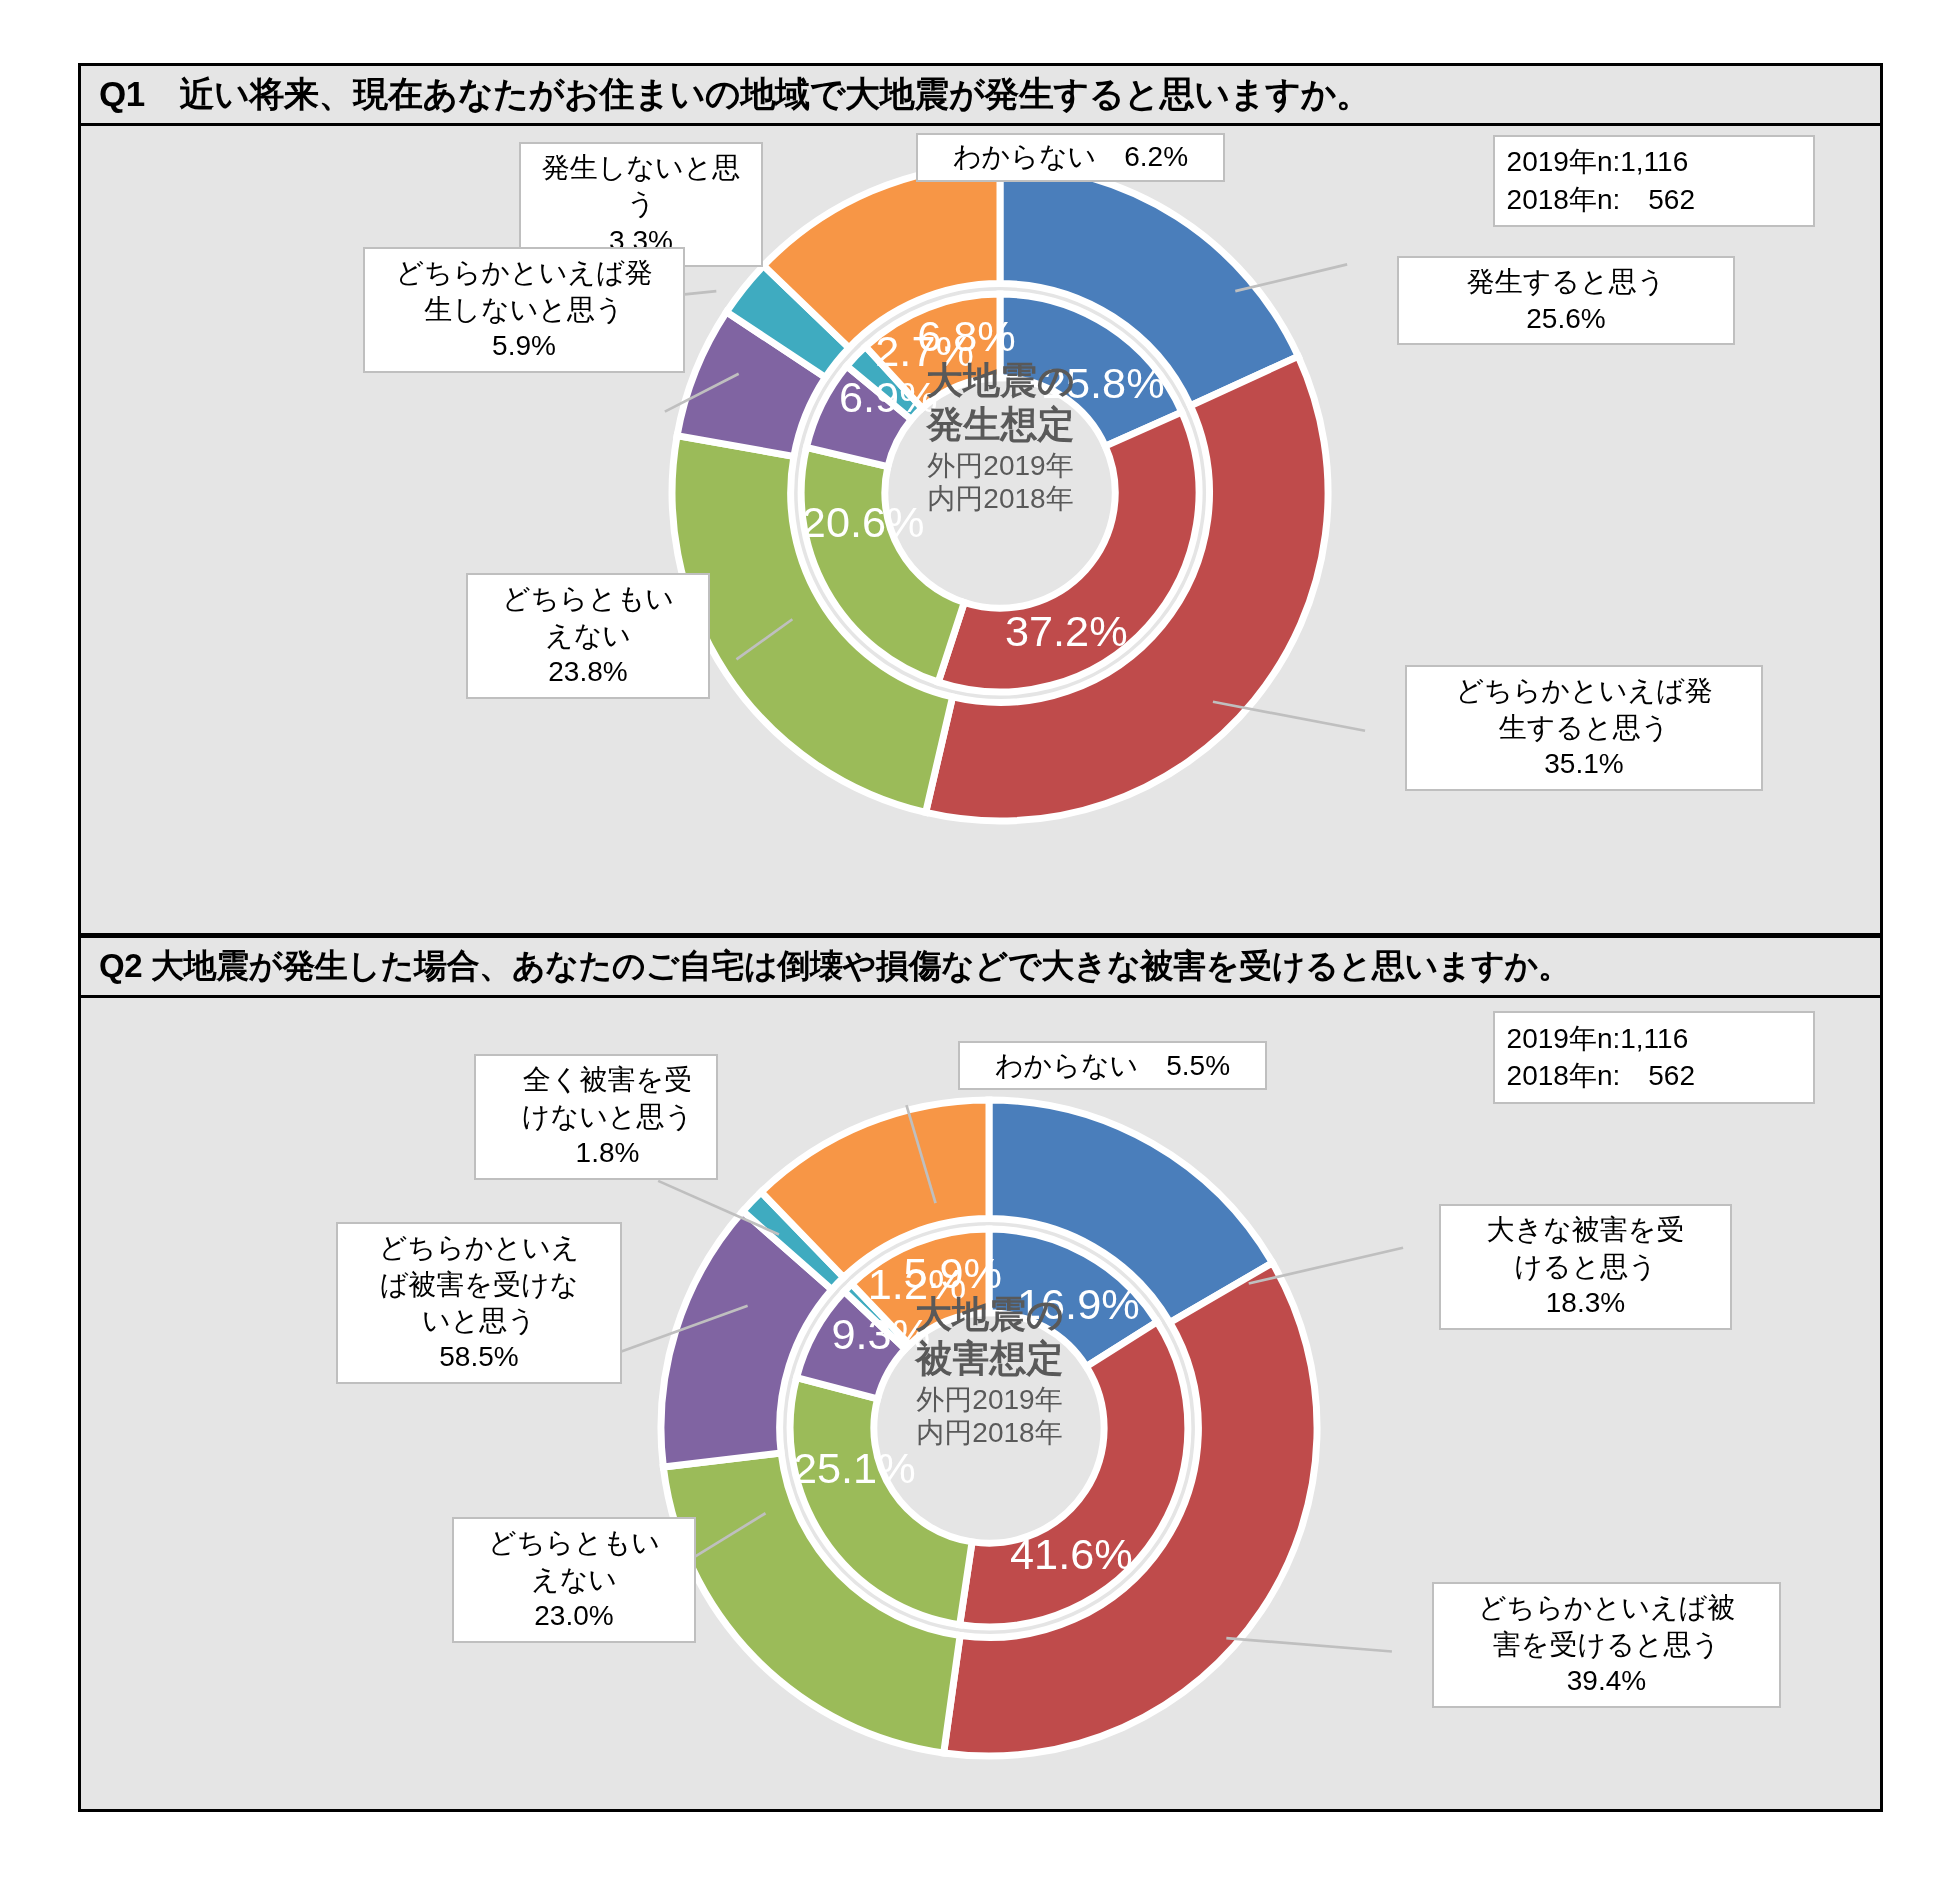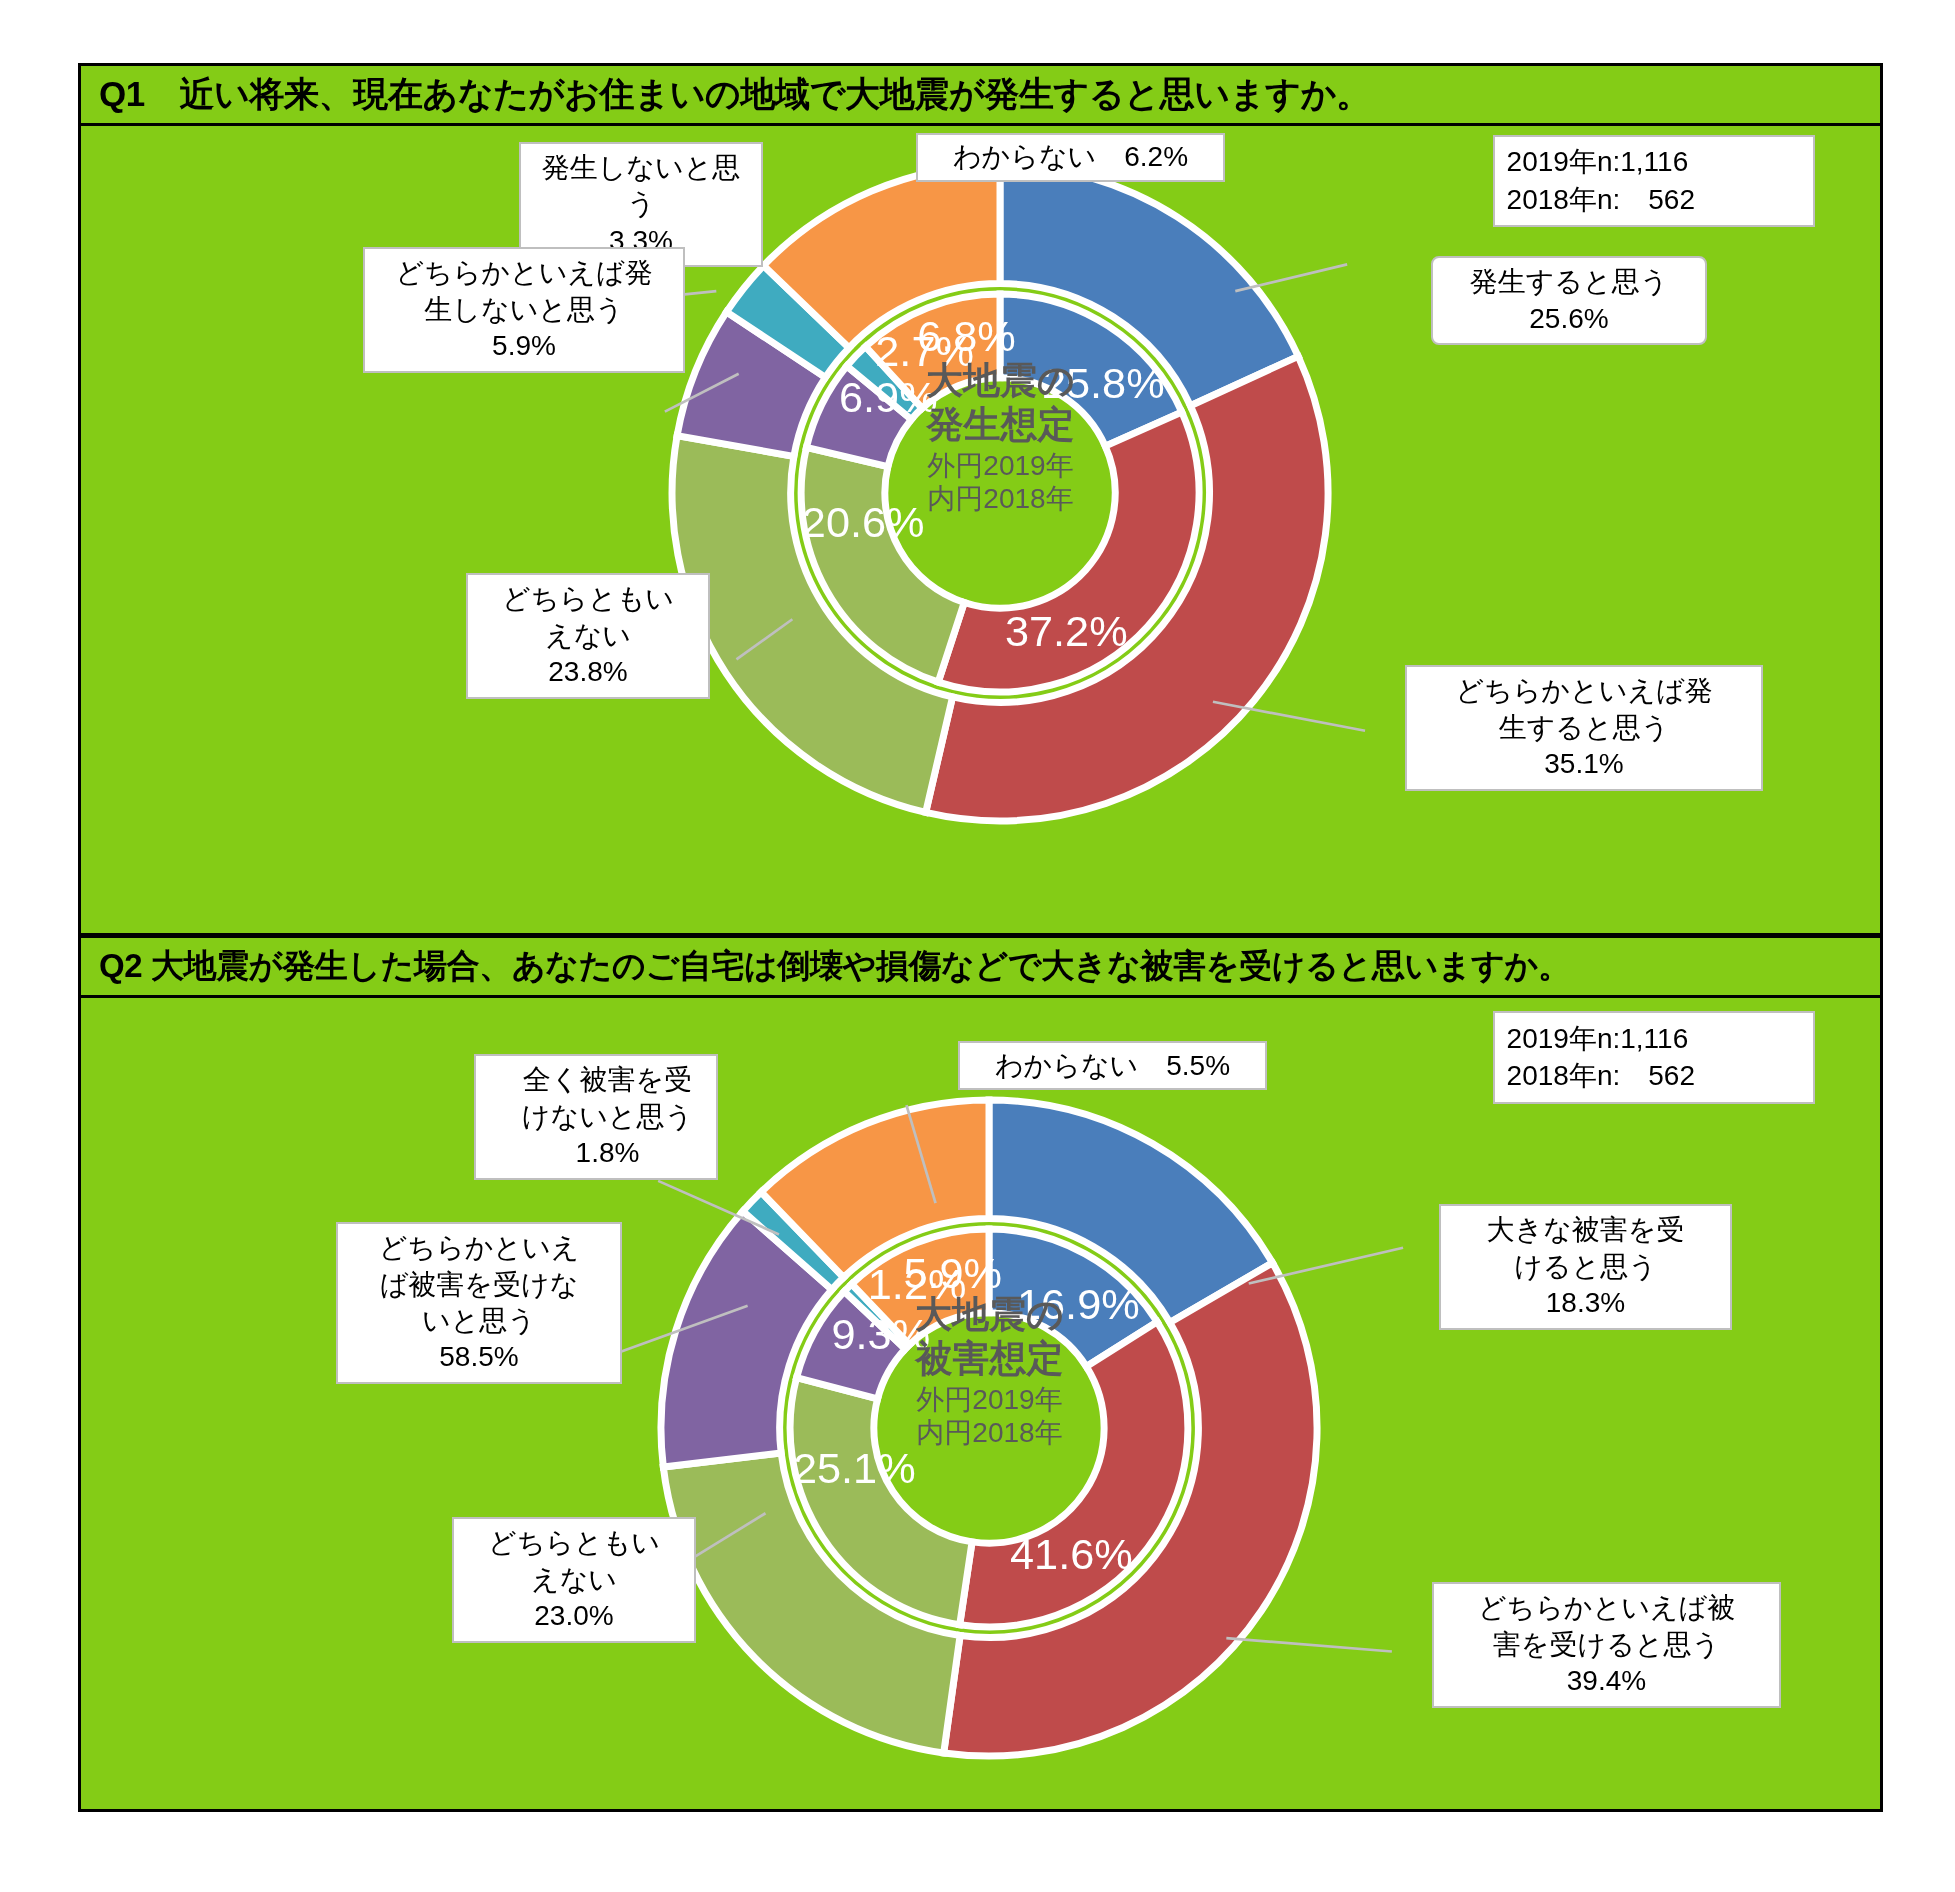--- a/index.html
+++ b/index.html
@@ -15,7 +15,7 @@
     position: absolute;
     left: 78px; width: 1805px;
     border: 3.1px solid #000;
-    background: #84cc16;
+    background: #e5e5e5;
   }
   #panel-q1 { top: 63px;  height: 873px; }
   #panel-q2 { top: 935px; height: 877px; }

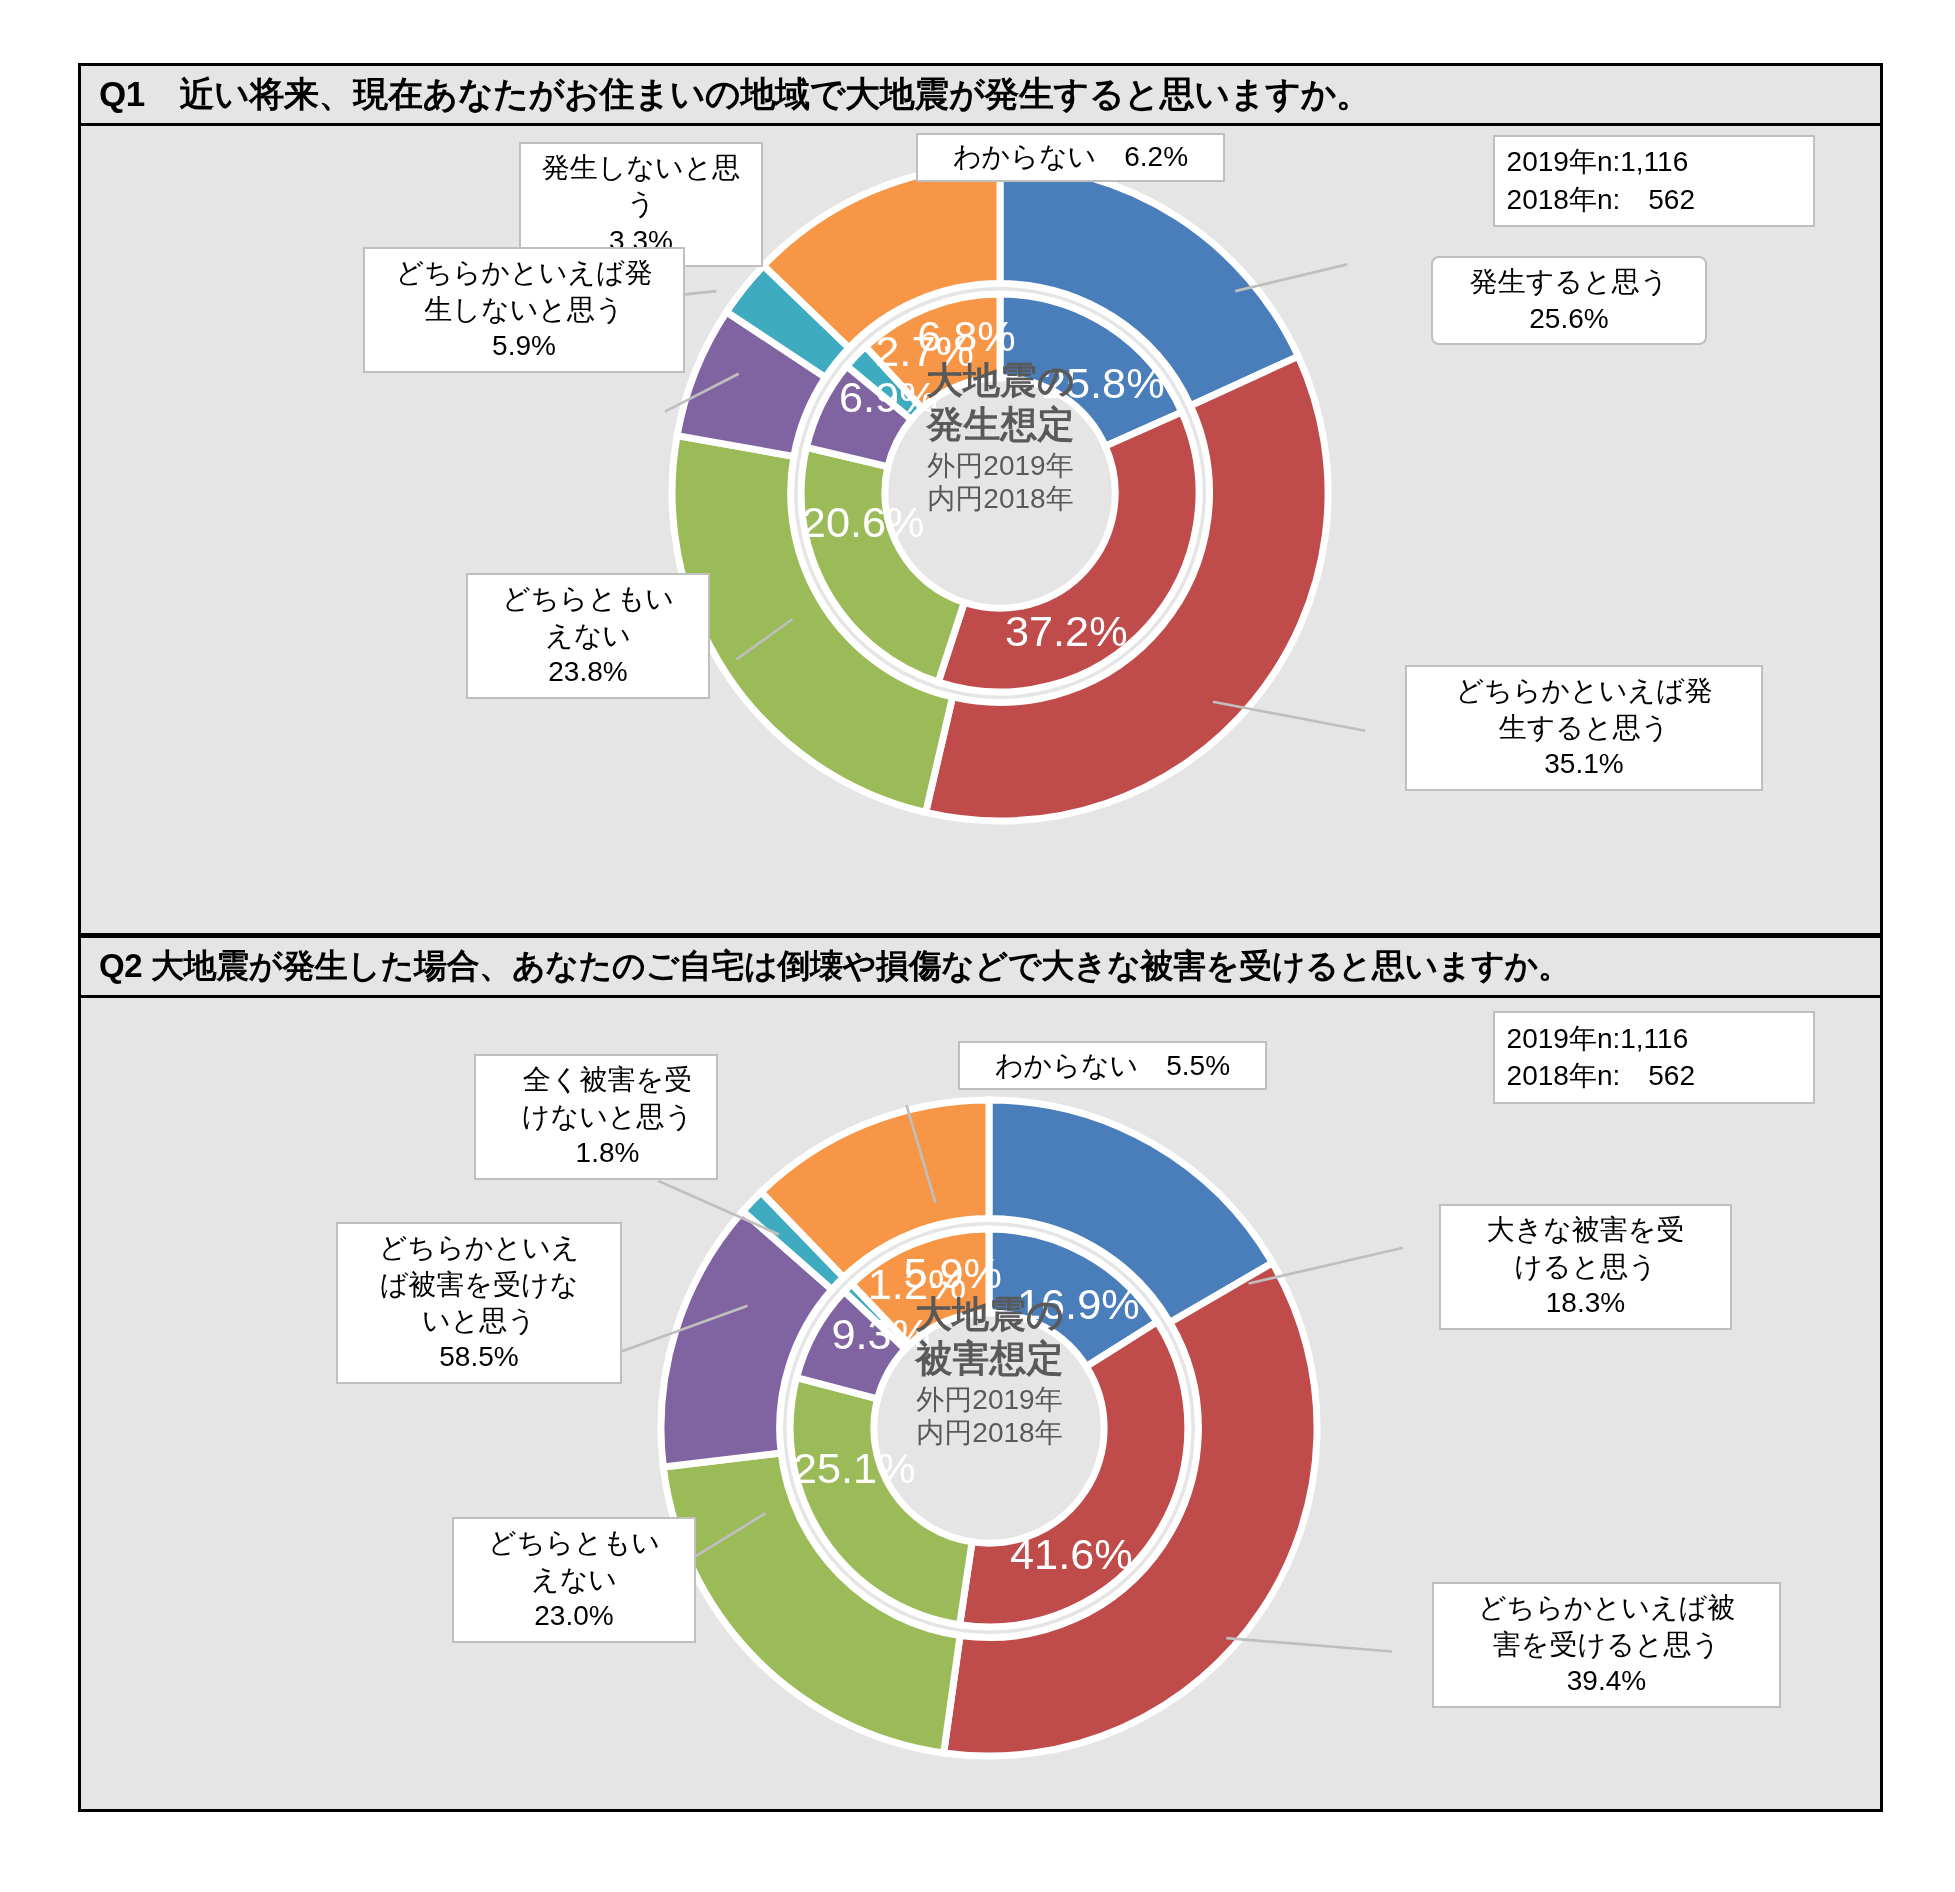--- a/index.html
+++ b/index.html
@@ -110,7 +110,7 @@
       <div class="callout" style="left:242px; top:121px; width:322px;">どちらかといえば発
 生しないと思う
 5.9%</div>
-      <div class="callout" style="left:1310px; top:130px; width:276px;border-radius:8px;">発生すると思う
+      <div class="callout" style="left:1276px; top:130px; width:338px;">発生すると思う
 25.6%</div>
       <div class="callout" style="left:345px; top:447px; width:244px;">どちらともい
 えない

